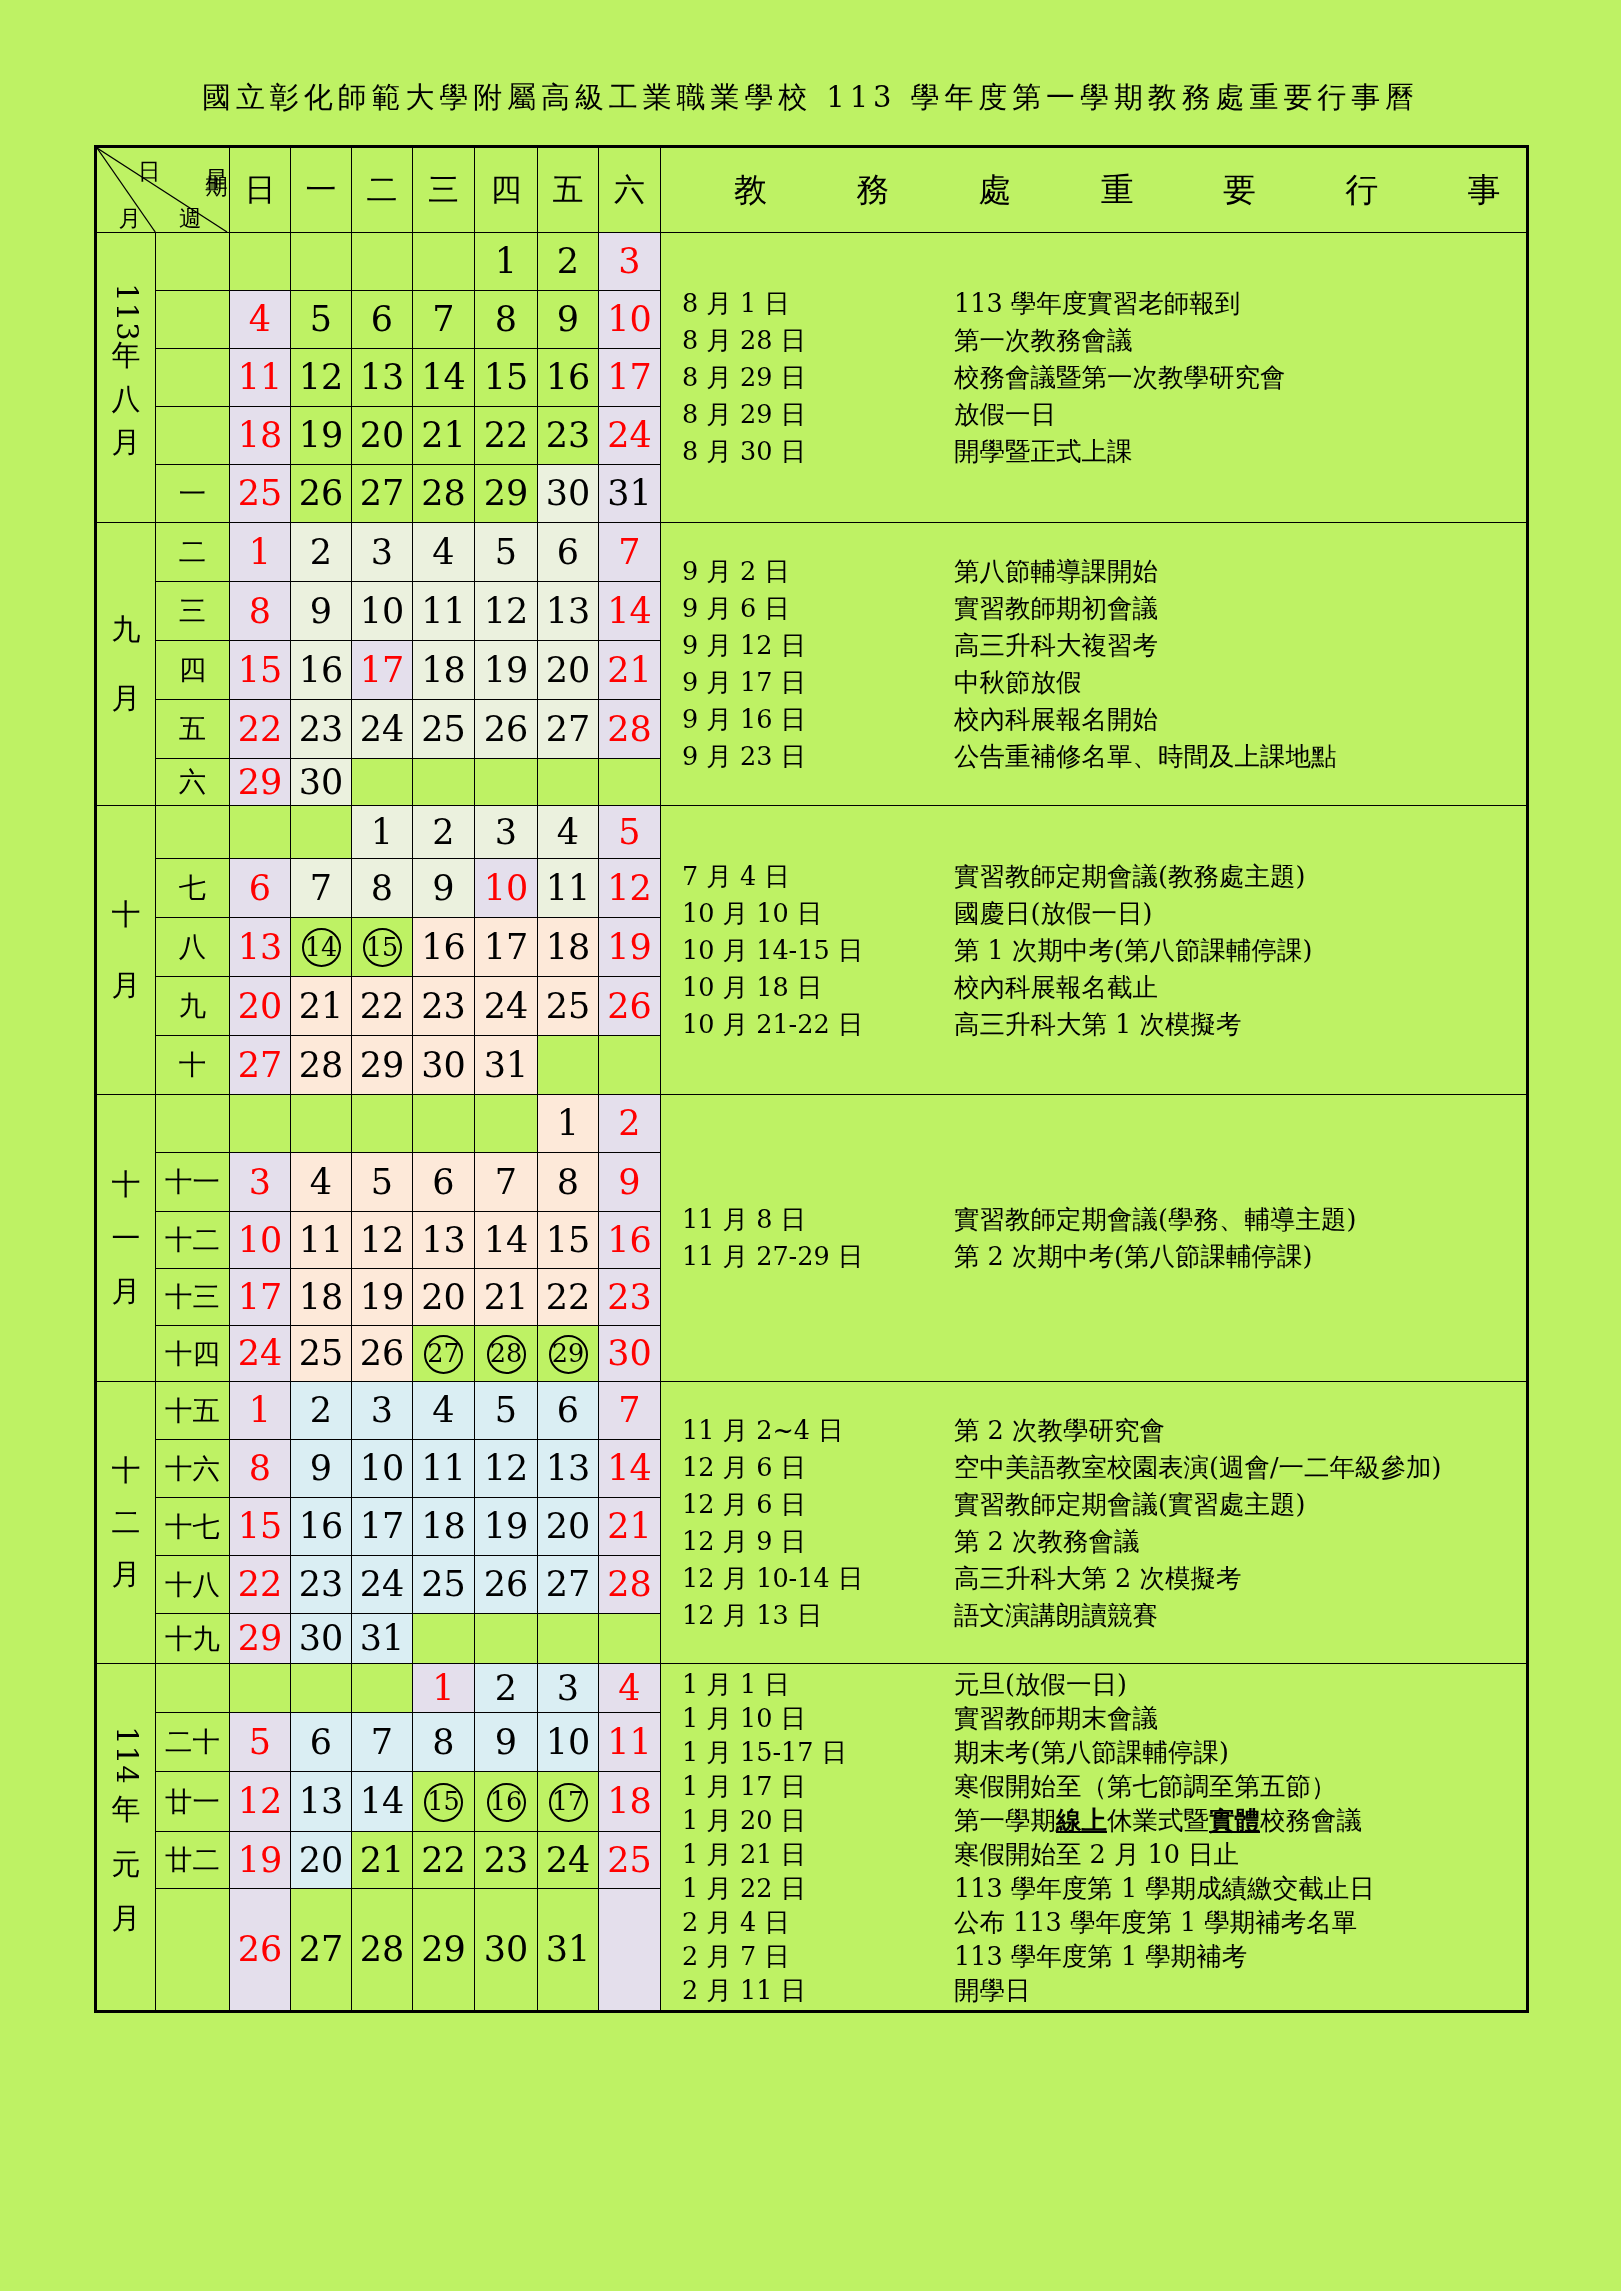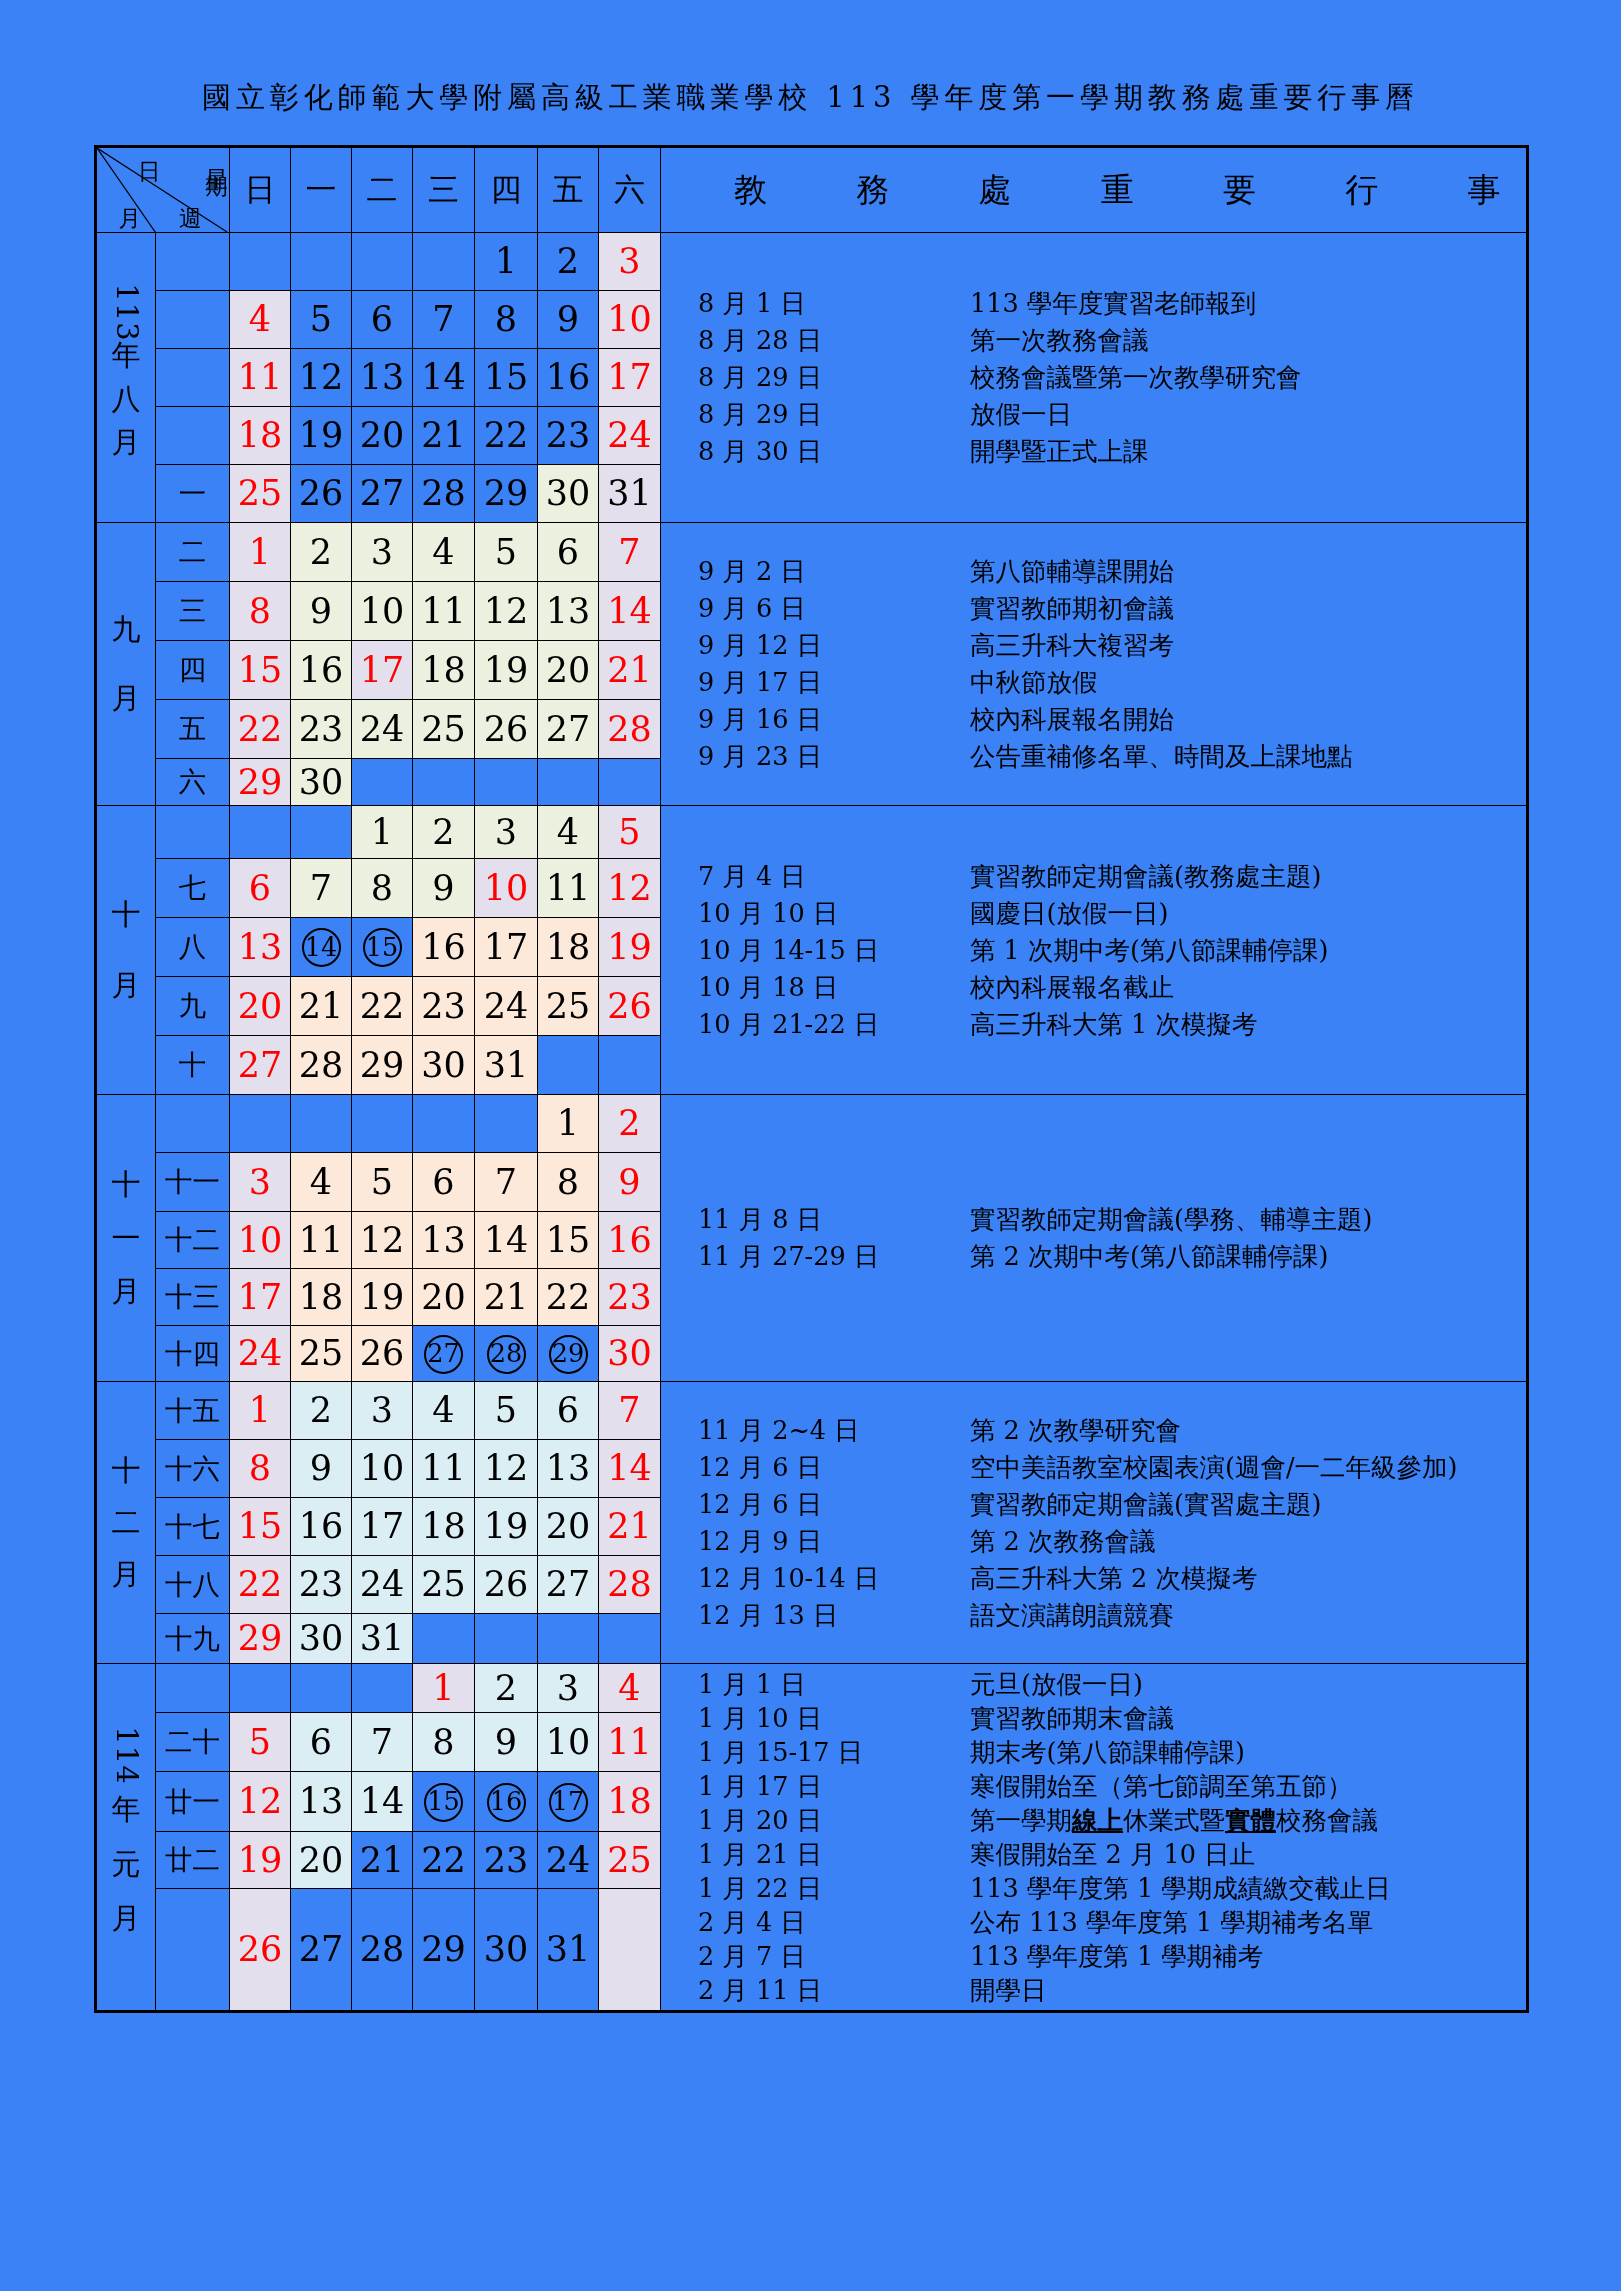--- a/index.html
+++ b/index.html
@@ -5,7 +5,7 @@
   * { box-sizing: border-box; }
   html,body { margin:0; padding:0; background:#ffffff; }
   body { font-family:"DejaVu Serif","Liberation Serif",serif; color:#000; }
-  .page { position:relative; width:1621px; height:2292px; background:#3b82f6; overflow:hidden; }
+  .page { position:relative; width:1621px; height:2292px; background:#bef264; overflow:hidden; }
 
   .title {
     position:absolute; top:78px; left:0; width:100%;

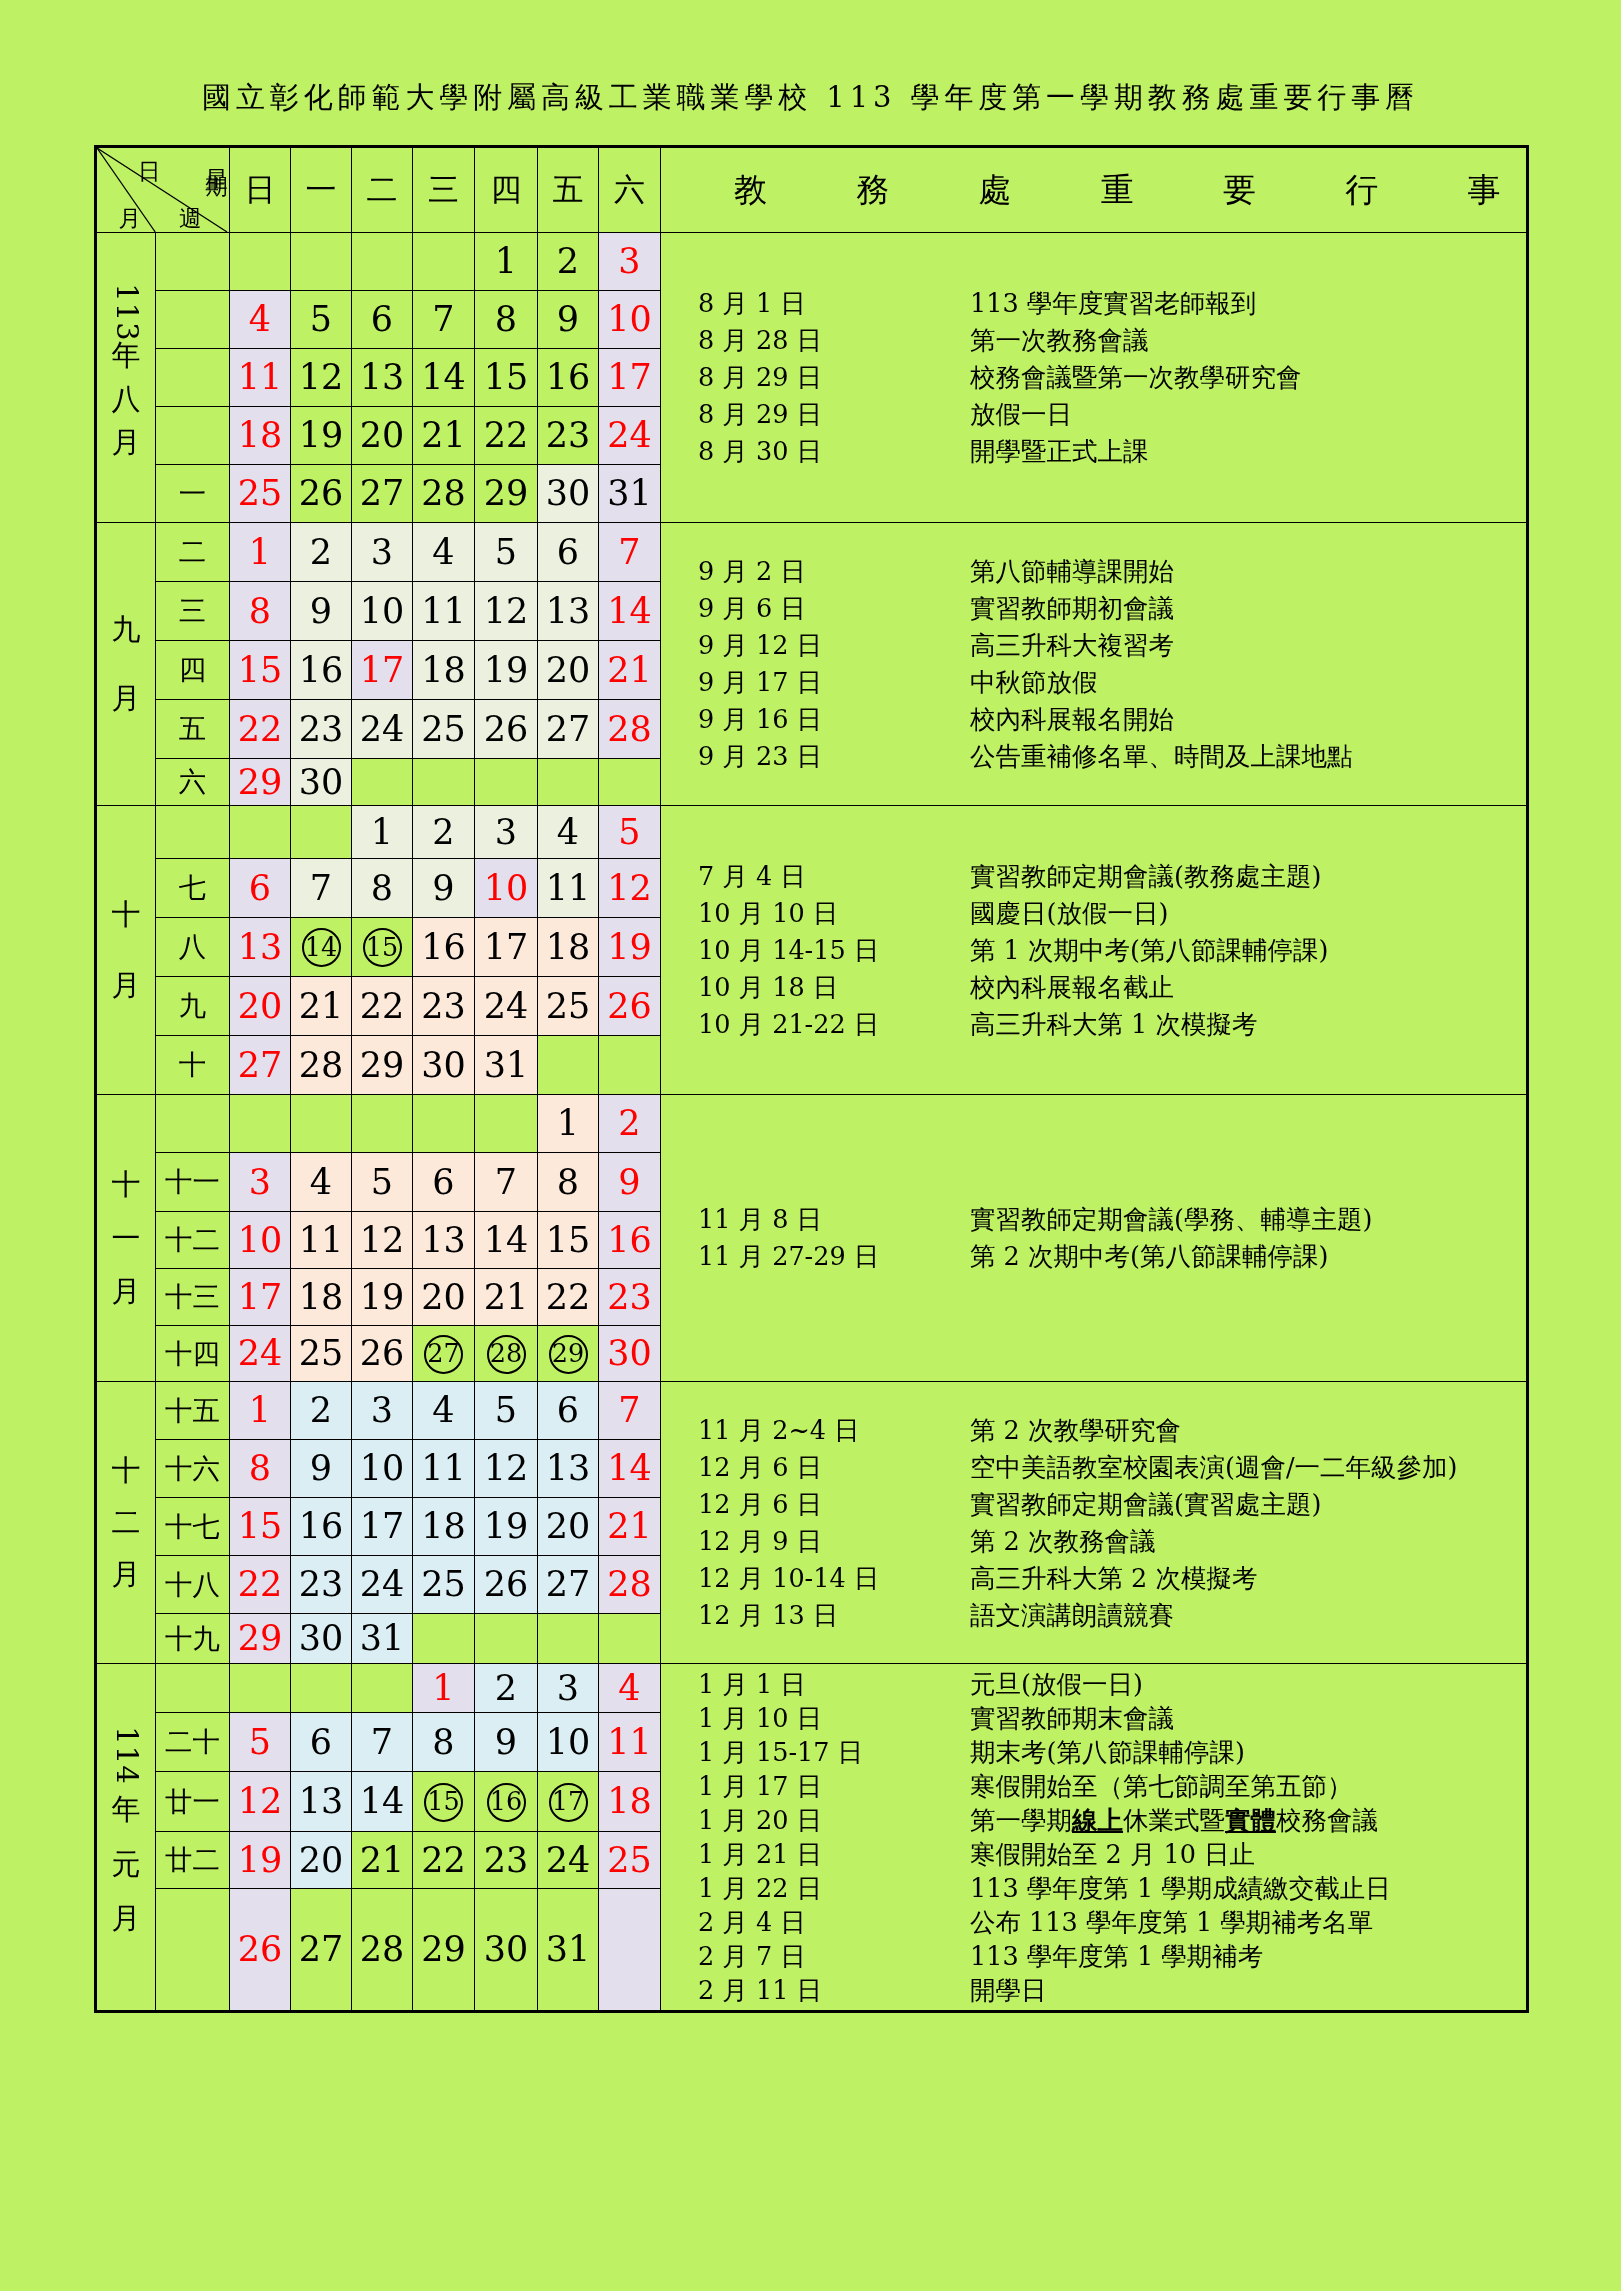--- a/index.html
+++ b/index.html
@@ -62,7 +62,7 @@
   .events {
     position:absolute; left:0; top:0; right:0; bottom:0;
     display:flex; flex-direction:column; justify-content:center;
-    padding-left:37px;
+    padding-left:21px;
   }
   .ev-line { display:flex; align-items:baseline; font-size:25.5px; line-height:37px; white-space:nowrap; text-align:left; }
   .events.tight .ev-line { line-height:34px; }

